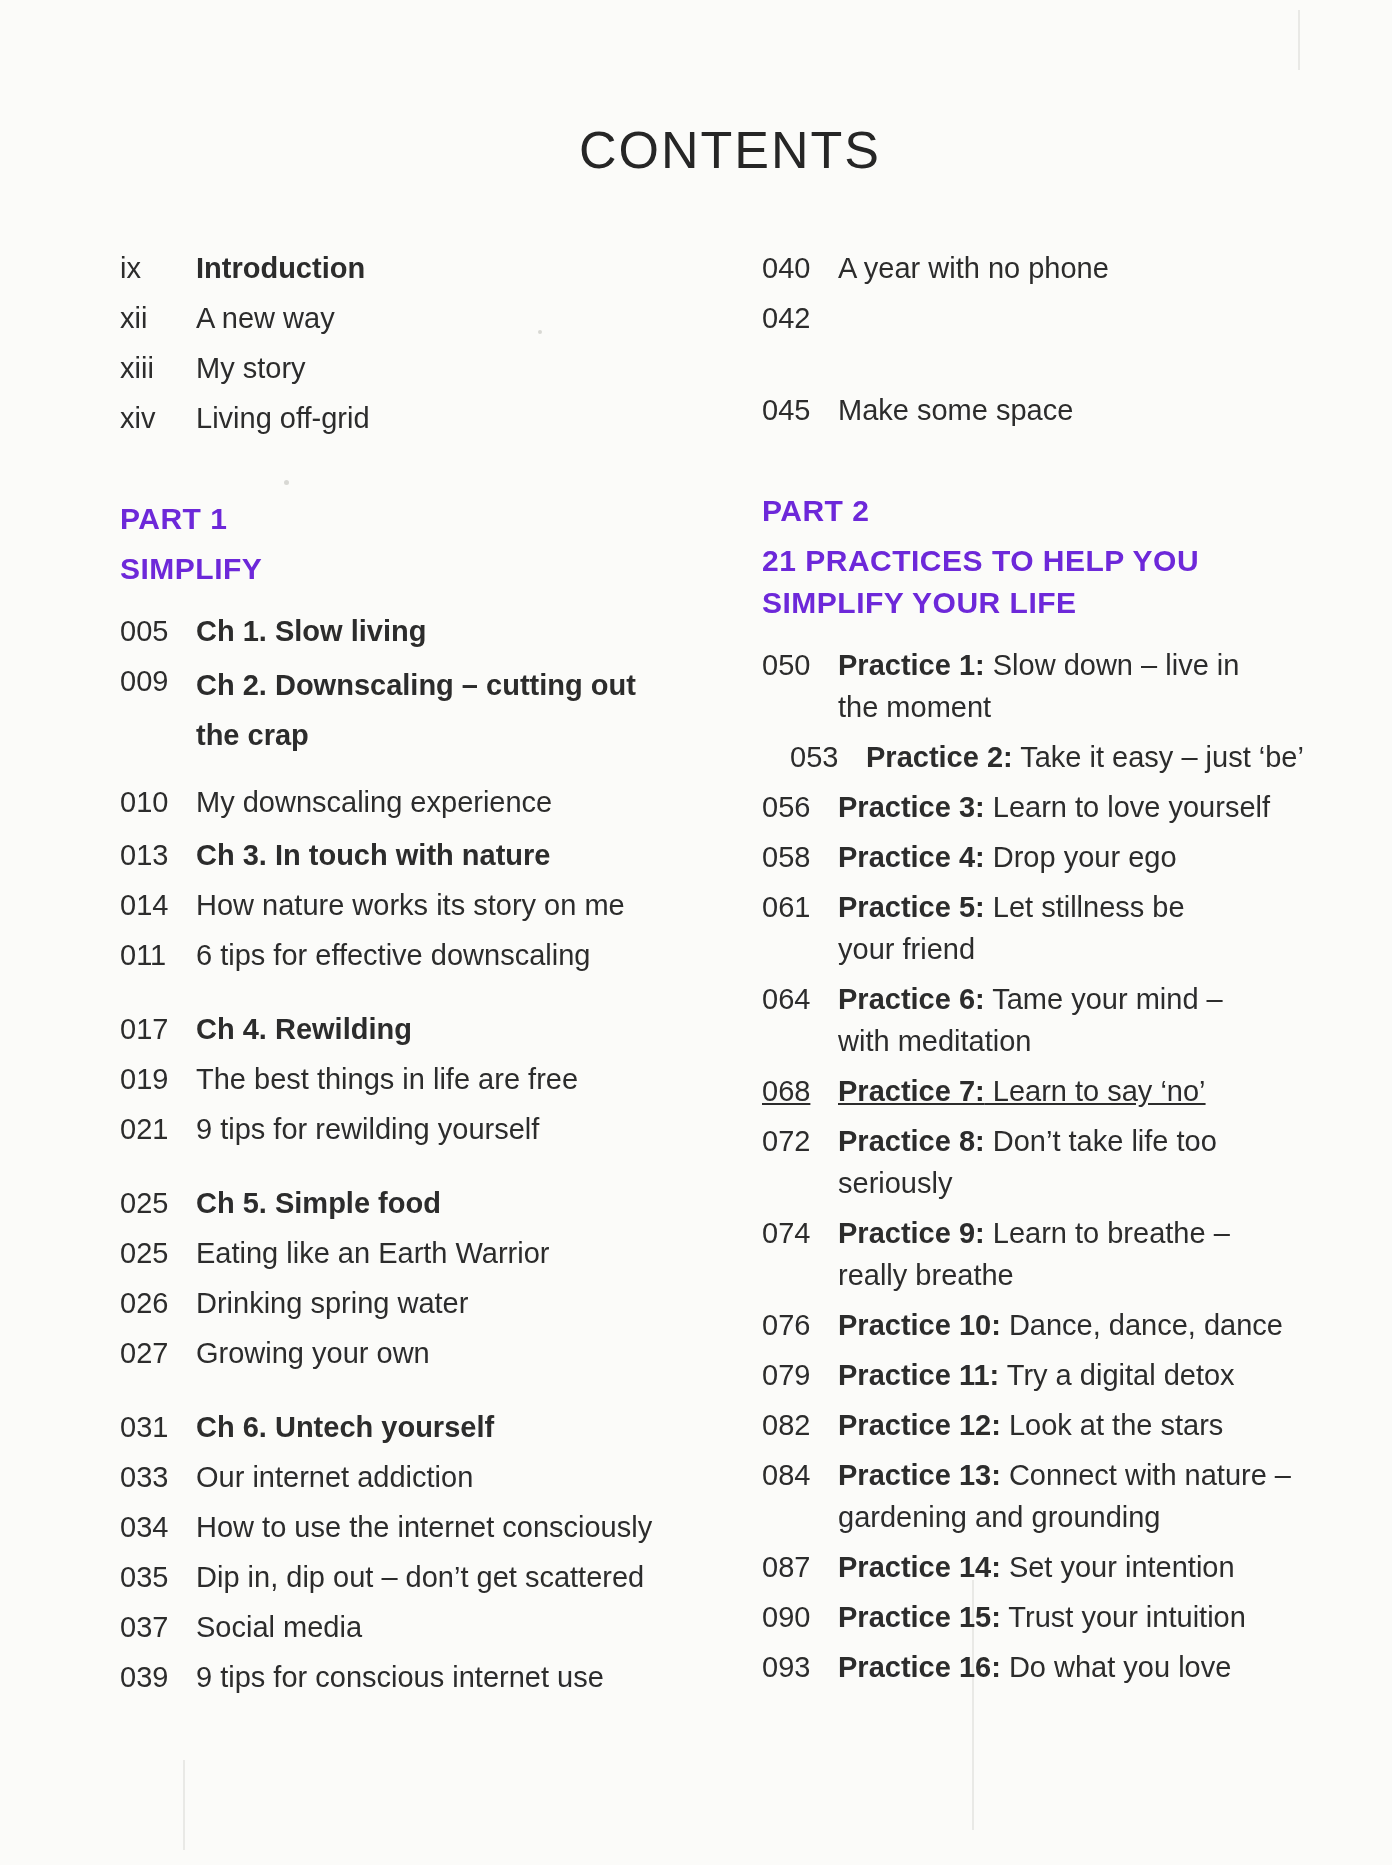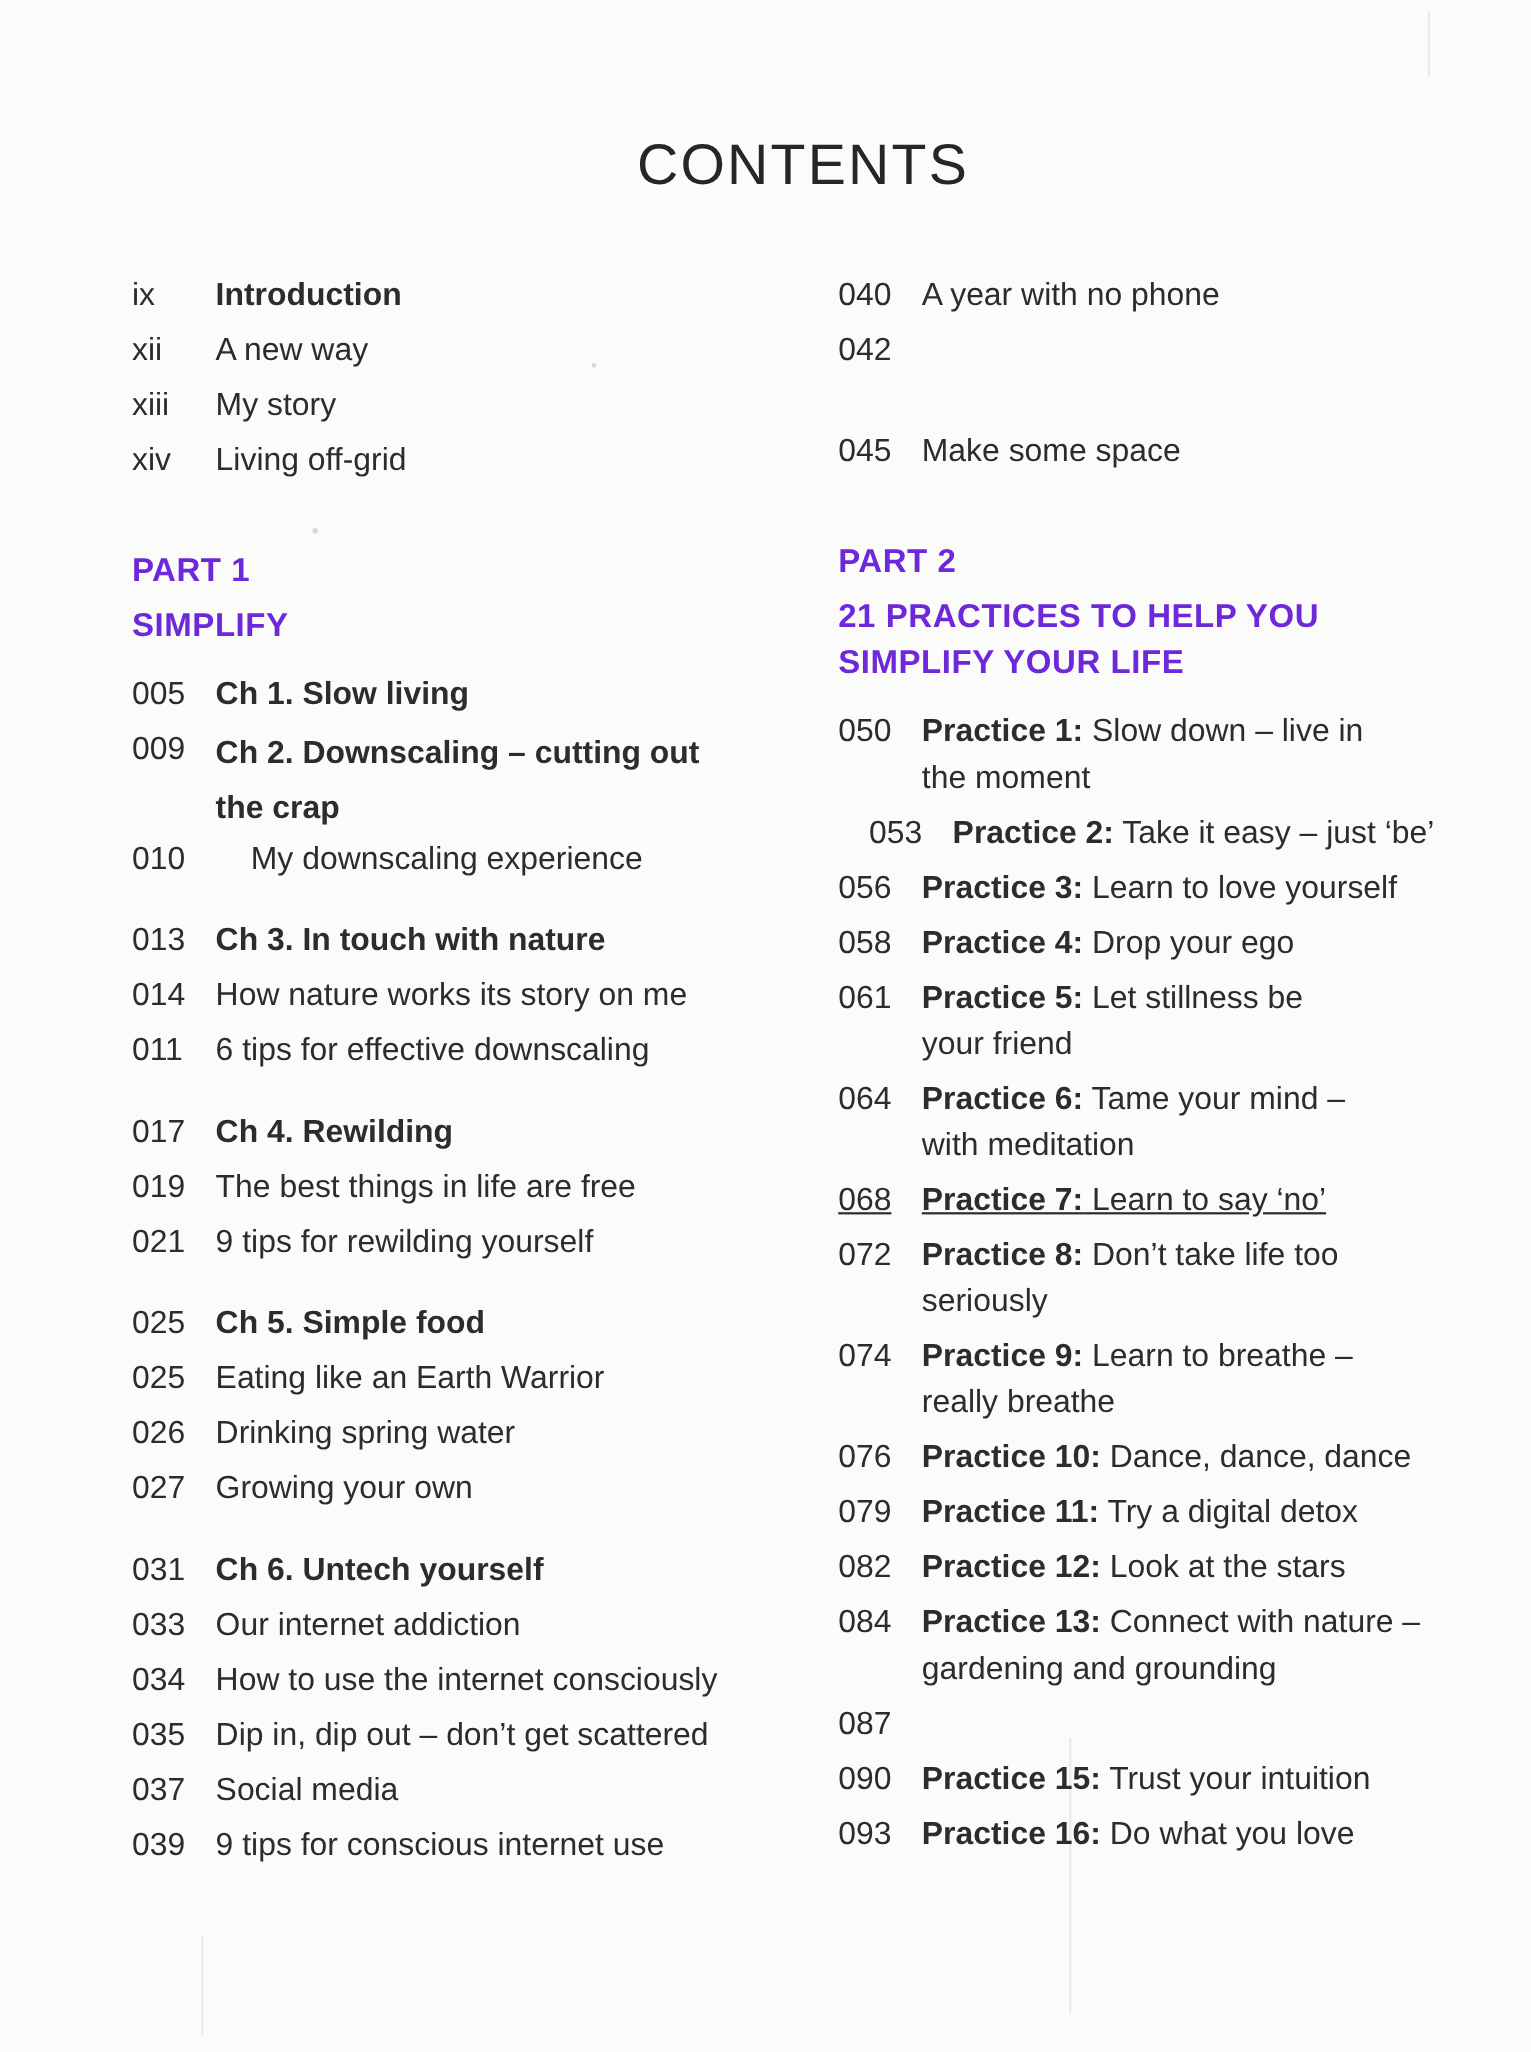--- a/index.html
+++ b/index.html
@@ -79,7 +79,7 @@
     <span class="ttl" style="line-height:50px;">Ch 2. Downscaling – cutting out
 the crap</span>
   </div>
-  <div class="entry" style="top:760px;gap:32px;">
+  <div class="entry" style="top:781px;">
     <span class="pg">010</span>
     <span class="ttl">My downscaling experience</span>
   </div>

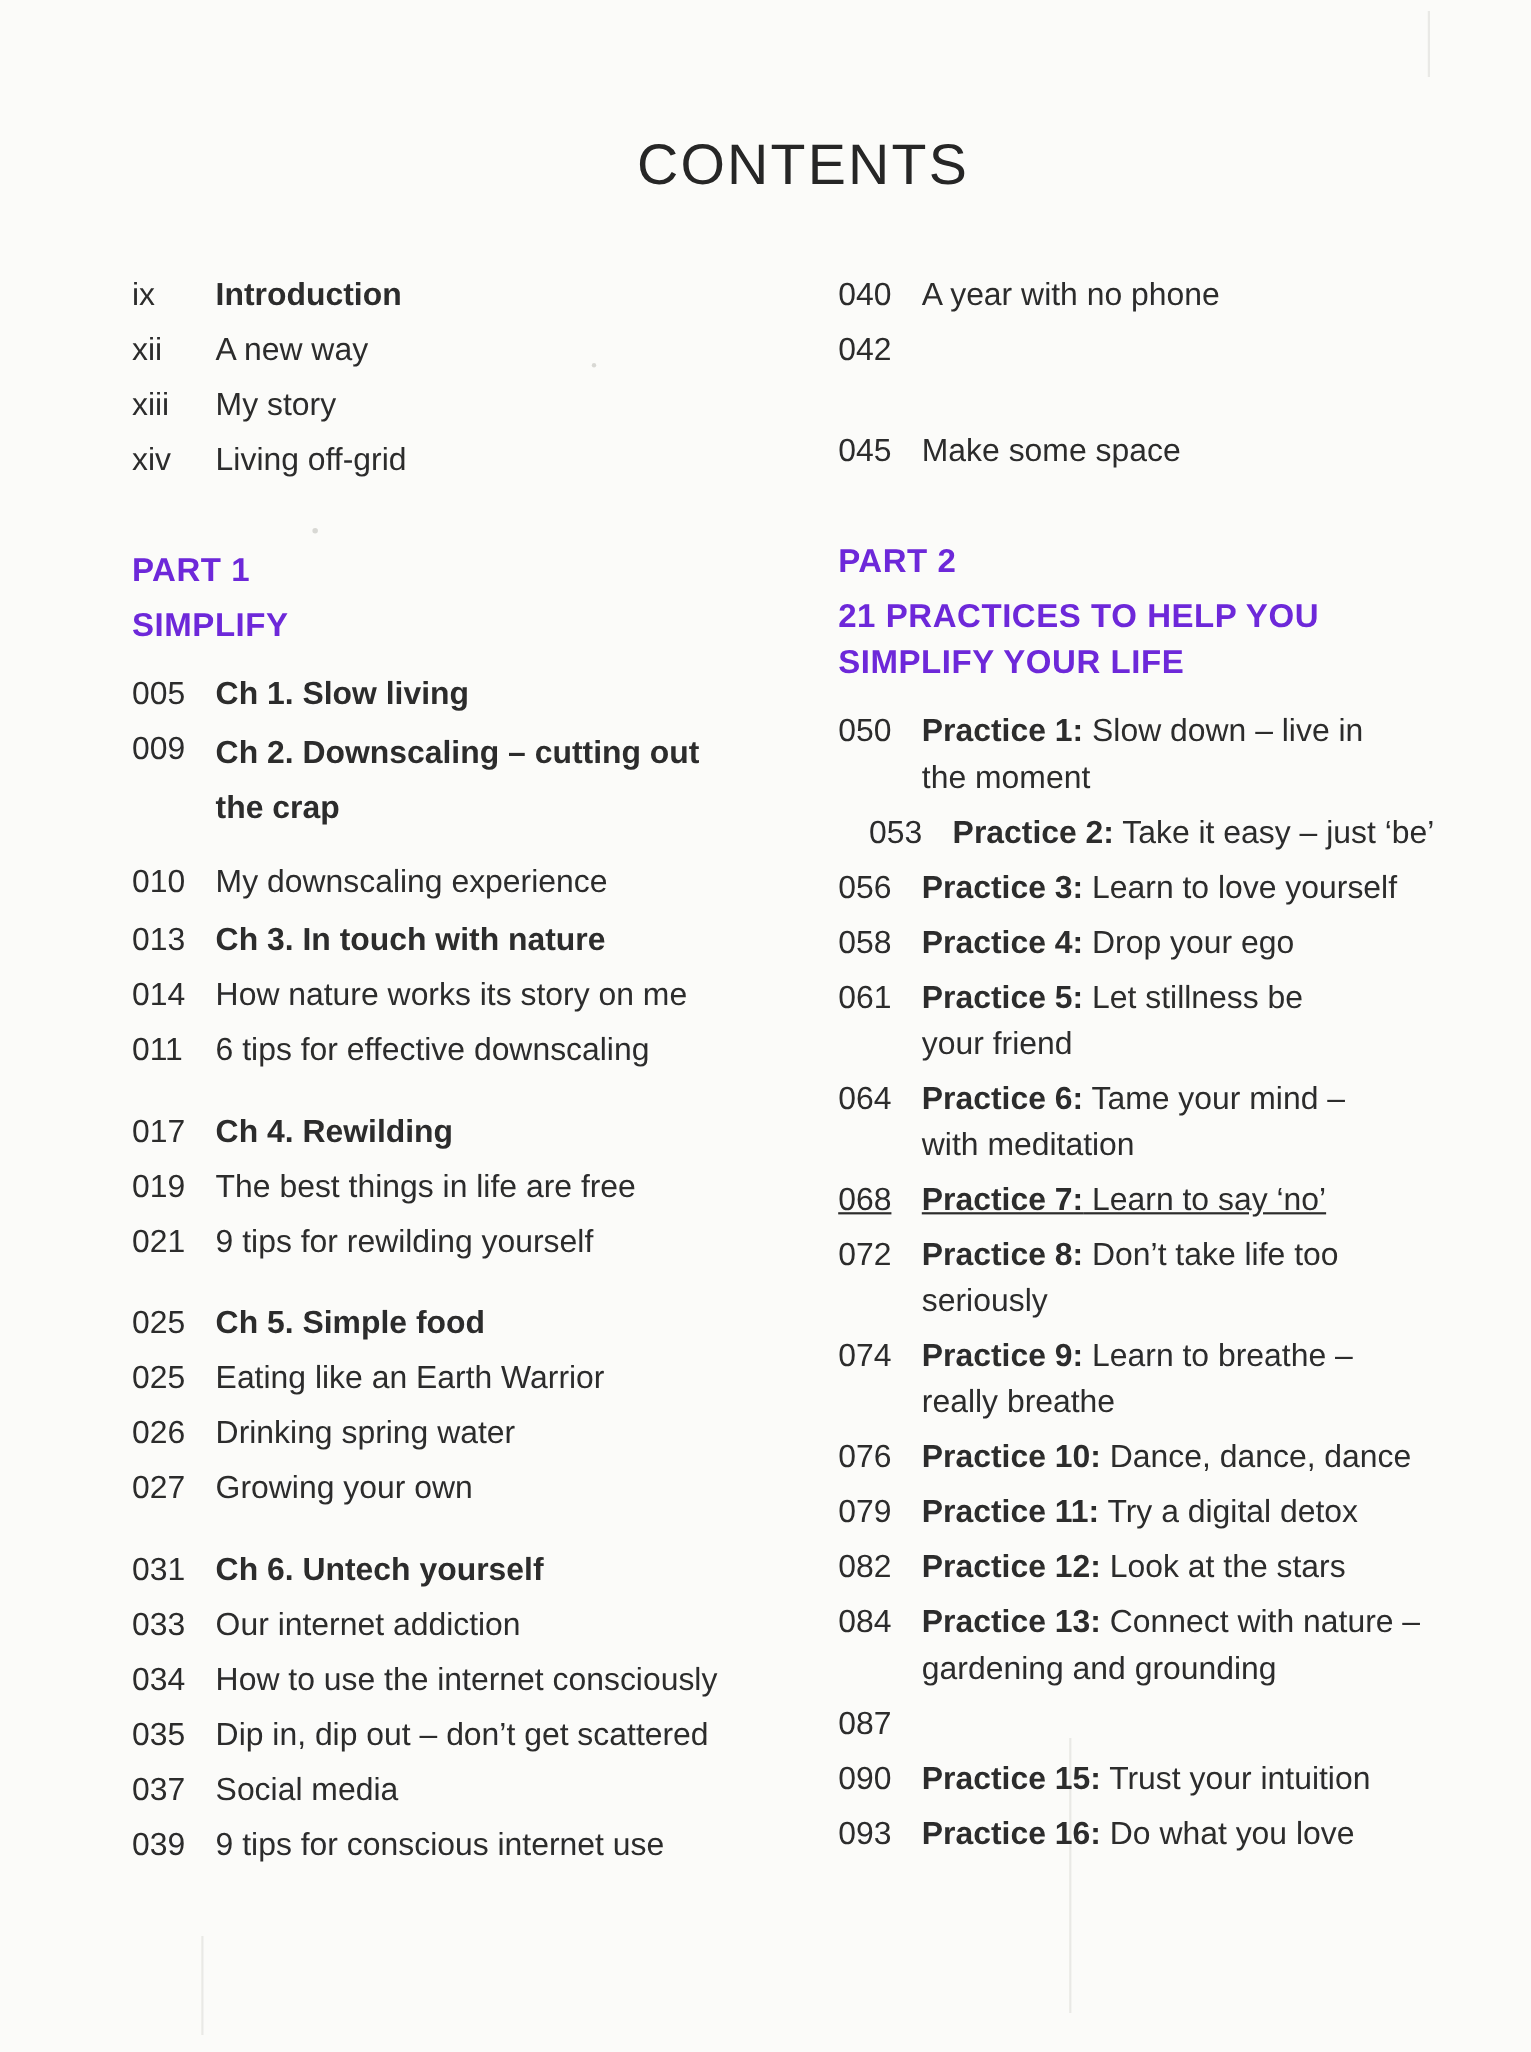--- a/index.html
+++ b/index.html
@@ -230,6 +230,7 @@
   </div>
   <div class="entry" style="top:1546px;">
     <span class="pg">087</span>
+    <span class="ttl"><span class="bold-prefix">Practice 14:</span><span> Set your intention</span></span>
   </div>
   <div class="entry" style="top:1596px;">
     <span class="pg">090</span>

